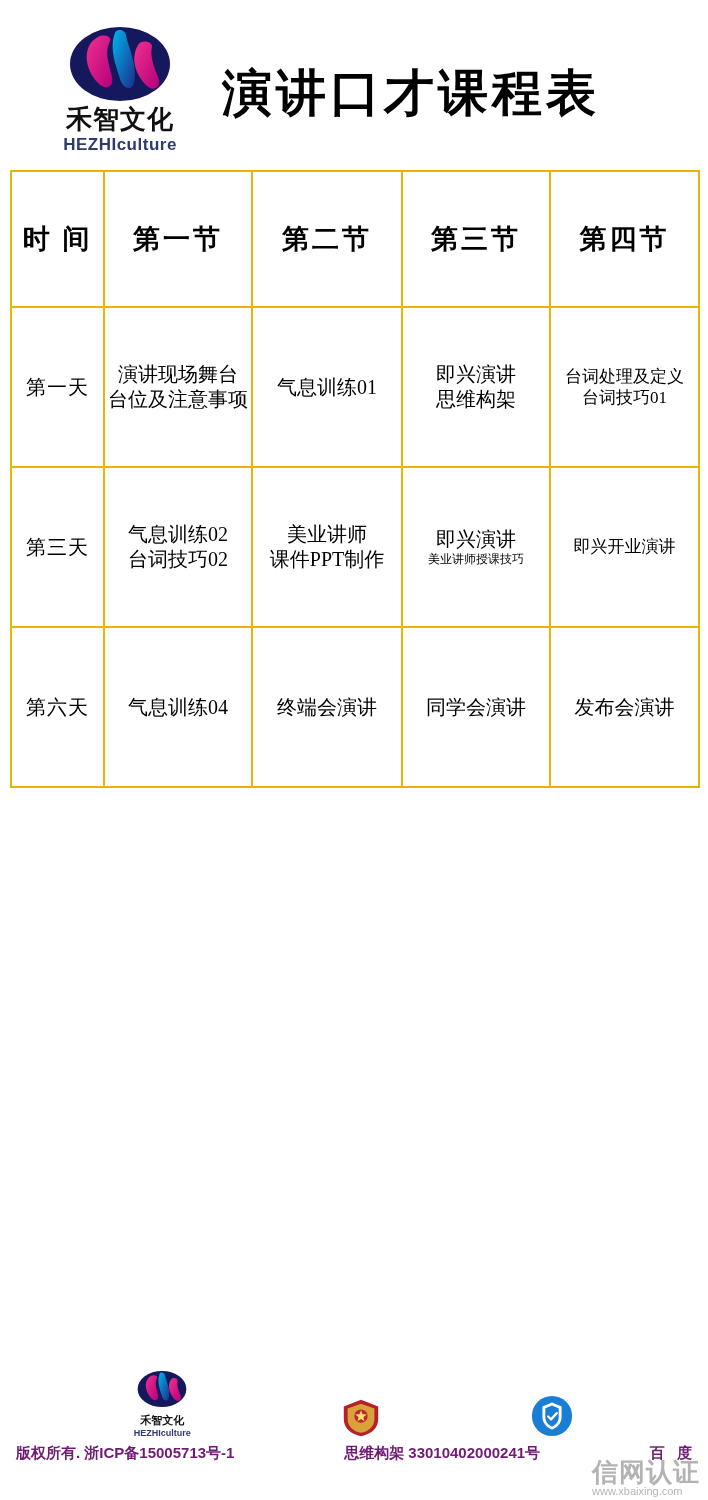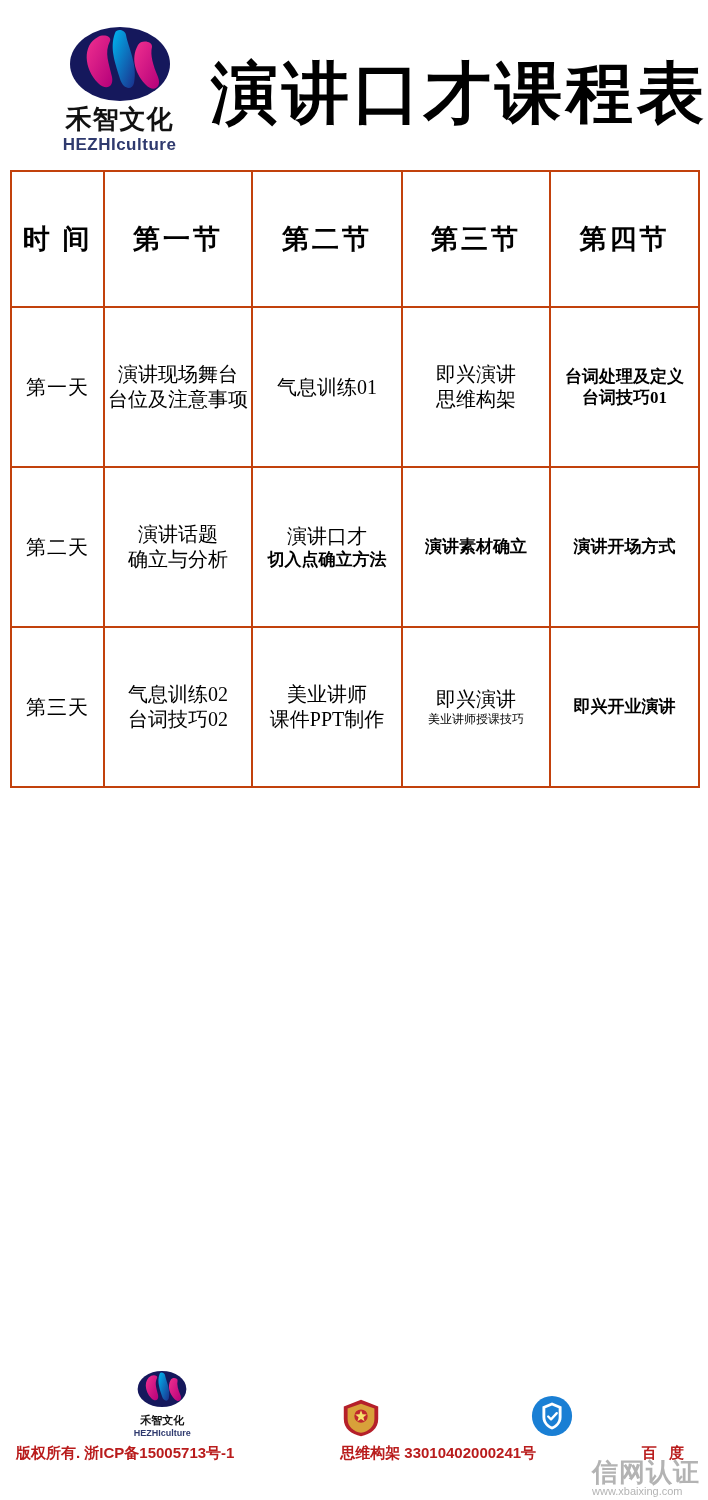--- a/index.html
+++ b/index.html
@@ -57,9 +57,9 @@
   .doc-title {
     font-family: Liberation Mono, monospace;
     font-weight: bold;
-    font-size: 67px;
+    font-size: 50px;
     letter-spacing: 4px;
-    margin-left: 18px;
+    margin-left: 28px;
     margin-top: 6px;
     color: #000;
     white-space: nowrap;

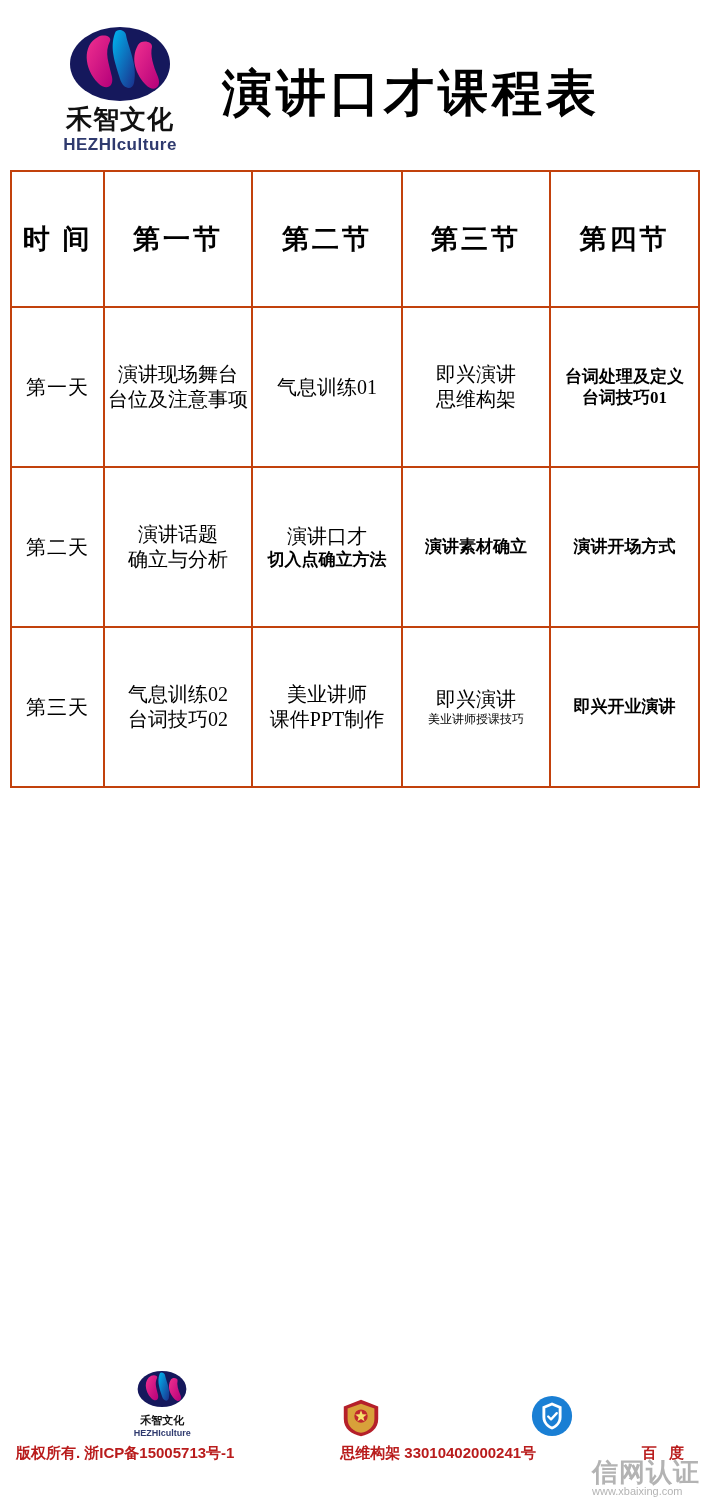--- a/index.html
+++ b/index.html
@@ -76,7 +76,7 @@
     background: #fff;
   }
   table.schedule td, table.schedule th {
-    border: 2px solid #c2410c;
+    border: 2px solid #eab308;
     text-align: center;
     vertical-align: middle;
     padding: 2px 3px;

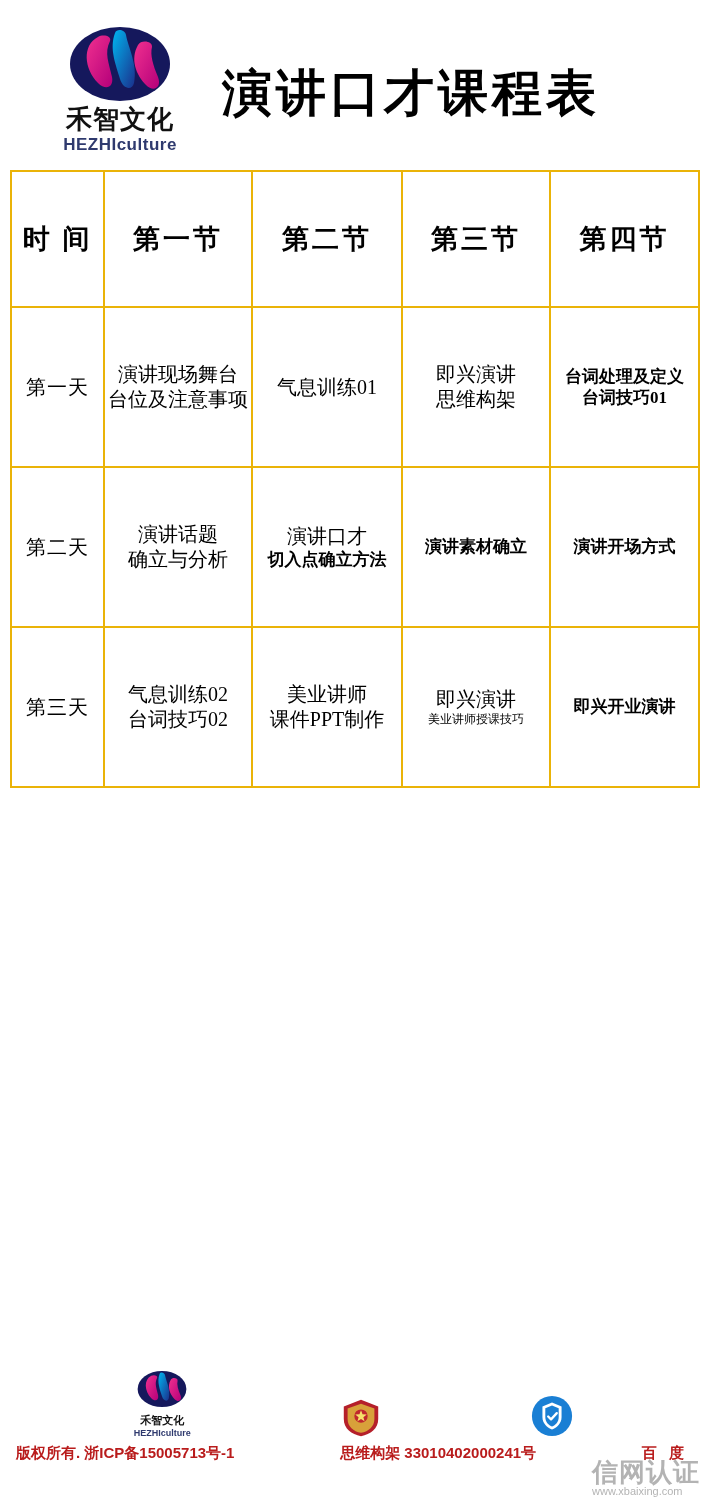--- a/index.html
+++ b/index.html
@@ -107,7 +107,7 @@
 
   .cell-lines { display: block; }
   .cell-lines span { display: block; white-space: nowrap; }
-  .sm { font-size: 17px; font-weight: bold; }
+  .sm { font-size: 17px; }
   .xs { font-size: 12px; }
 
   

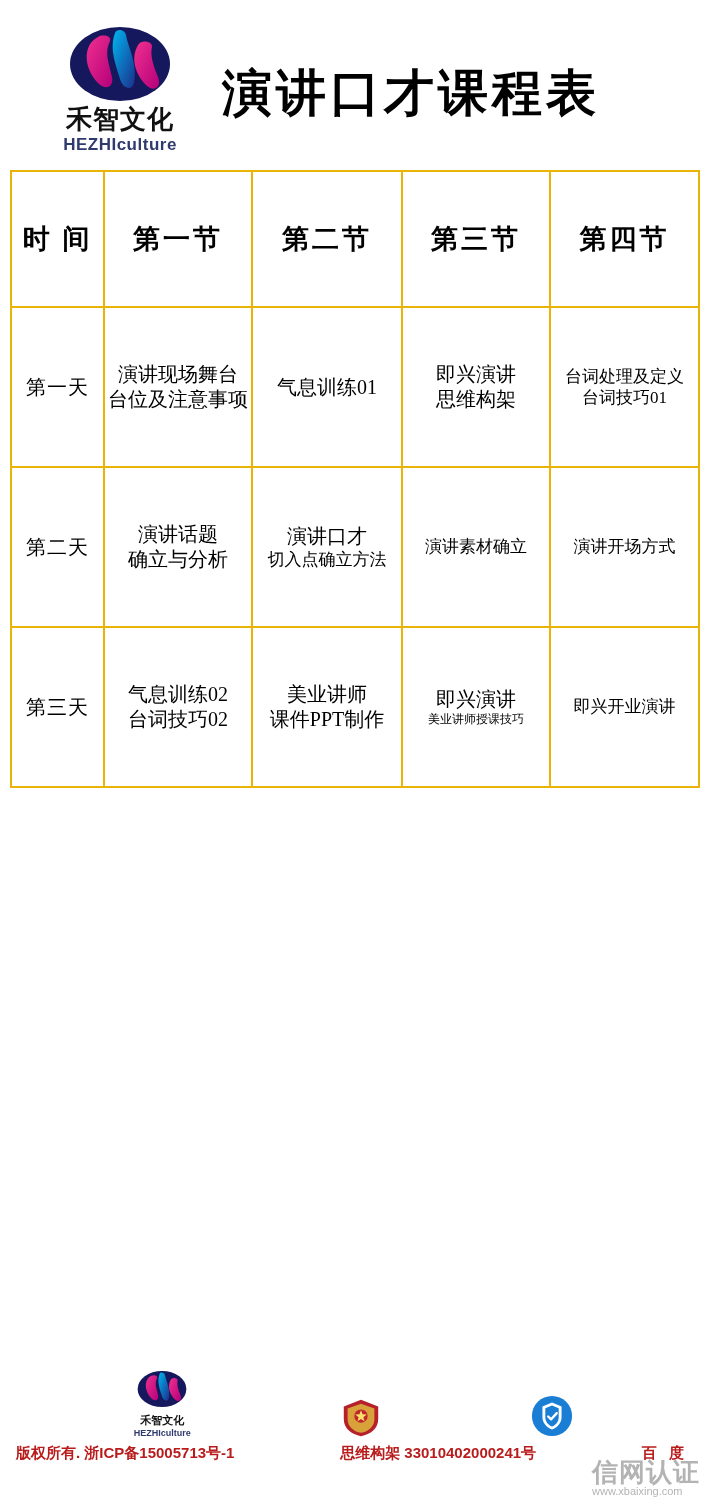--- a/index.html
+++ b/index.html
@@ -261,31 +261,6 @@
           </td>
       </tr>
 
-      <tr>
-        <td class="daycell">第二天</td>
-        <td>
-            <span class="cell-lines">
-              <span>演讲话题</span>
-              <span>确立与分析</span>
-            </span>
-          </td>
-        <td>
-            <span class="cell-lines">
-              <span>演讲口才</span>
-              <span class="sm">切入点确立方法</span>
-            </span>
-          </td>
-        <td>
-            <span class="cell-lines sm">
-              <span>演讲素材确立</span>
-            </span>
-          </td>
-        <td>
-            <span class="cell-lines sm">
-              <span>演讲开场方式</span>
-            </span>
-          </td>
-      </tr>
 
       <tr>
         <td class="daycell">第三天</td>

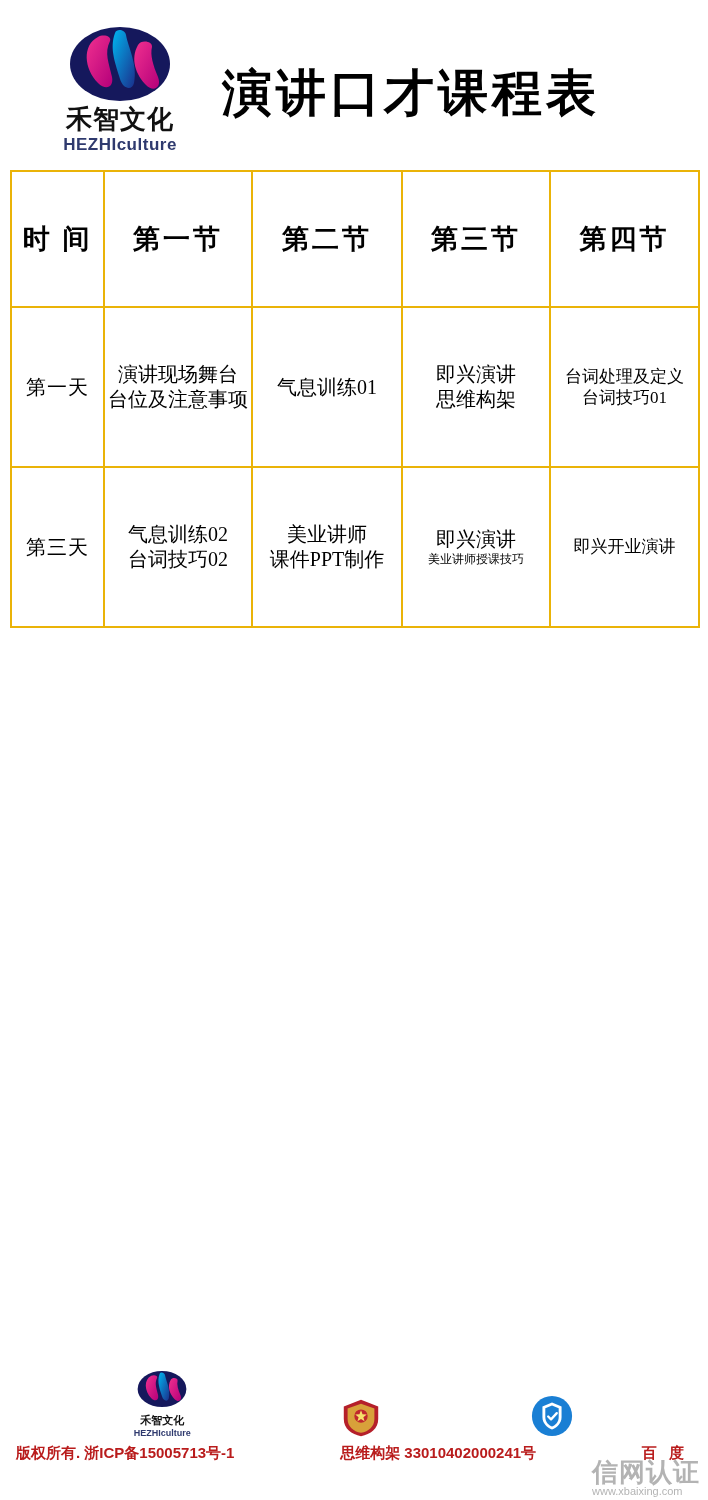--- a/index.html
+++ b/index.html
@@ -291,6 +291,29 @@
 
 
 
+      <tr>
+        <td class="daycell">第六天</td>
+        <td>
+            <span class="cell-lines">
+              <span>气息训练04</span>
+            </span>
+          </td>
+        <td>
+            <span class="cell-lines">
+              <span>终端会演讲</span>
+            </span>
+          </td>
+        <td>
+            <span class="cell-lines">
+              <span>同学会演讲</span>
+            </span>
+          </td>
+        <td>
+            <span class="cell-lines">
+              <span>发布会演讲</span>
+            </span>
+          </td>
+      </tr>
 
     </tbody>
   </table>

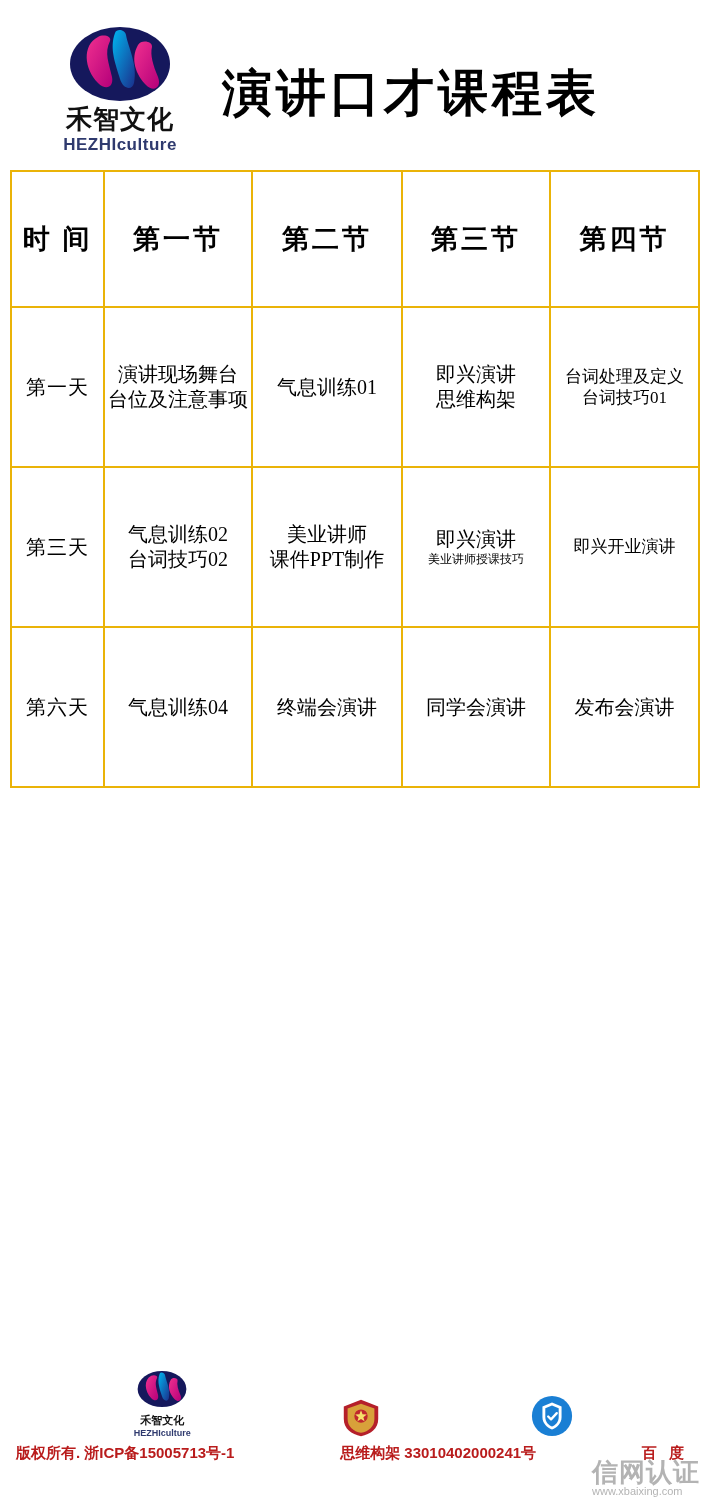--- a/index.html
+++ b/index.html
@@ -154,11 +154,11 @@
     display: flex;
     align-items: center;
     justify-content: space-between;
-    padding: 6px 20px 0 16px;
+    padding: 6px 12px 0 16px;
     font-family: "Liberation Sans", sans-serif;
     font-size: 15px;
     font-weight: bold;
-    color: #b91c1c;
+    color: #701a75;
   }
   .footer-text .seg { white-space: nowrap; }
   .baidu { letter-spacing: 4px; }

